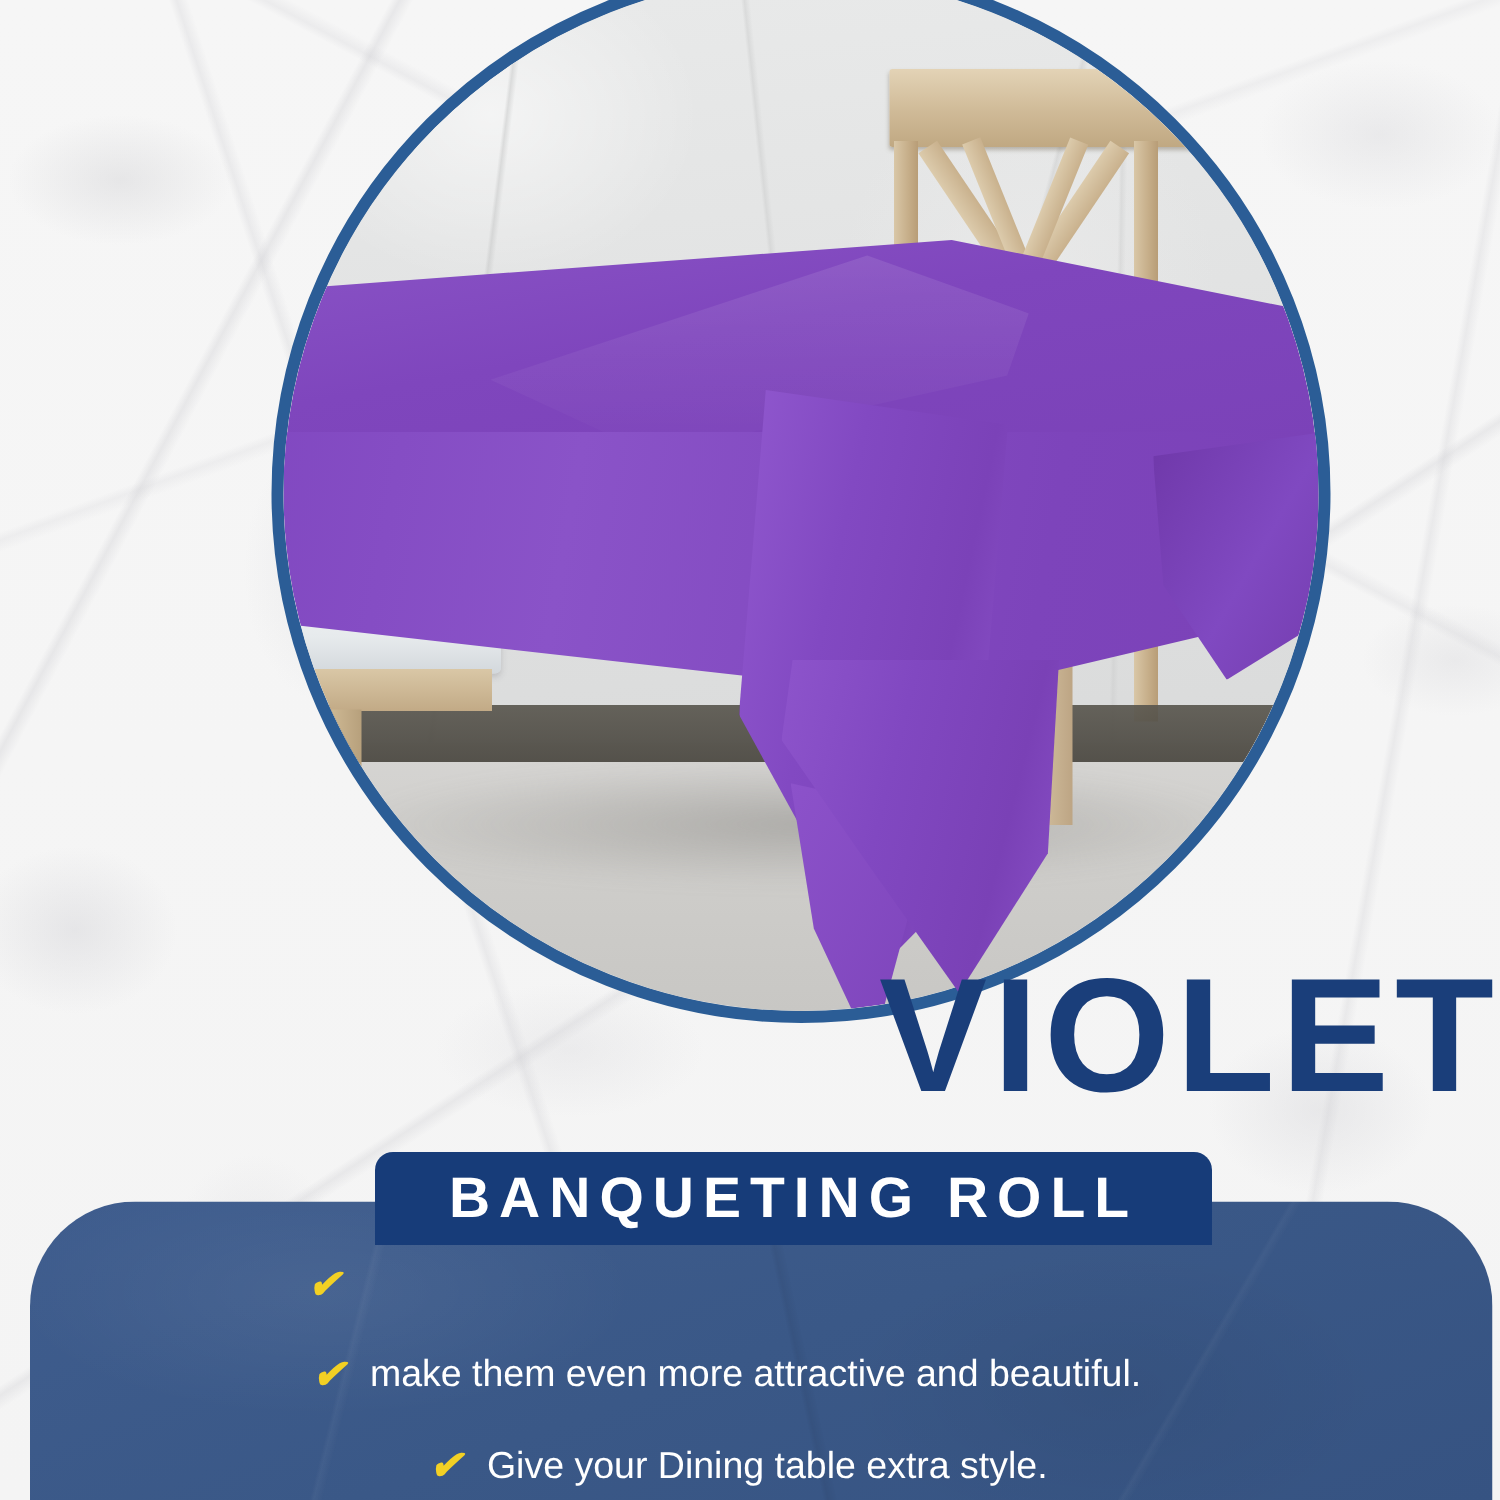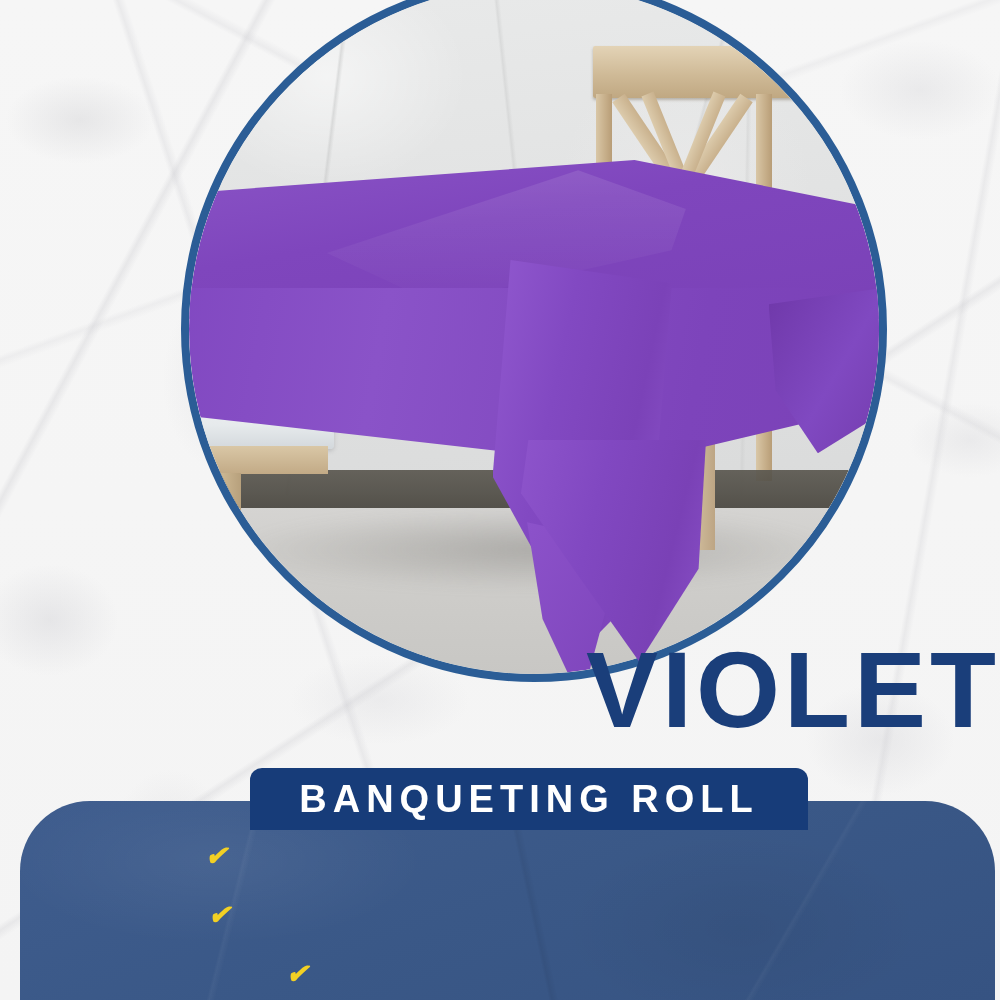--- a/index.html
+++ b/index.html
@@ -294,6 +294,7 @@
 
     <div class="feature f2">
       <span class="tick">✔</span>
+      <span>make them even more attractive and beautiful.</span>
     </div>
 
     <div class="feature f3">

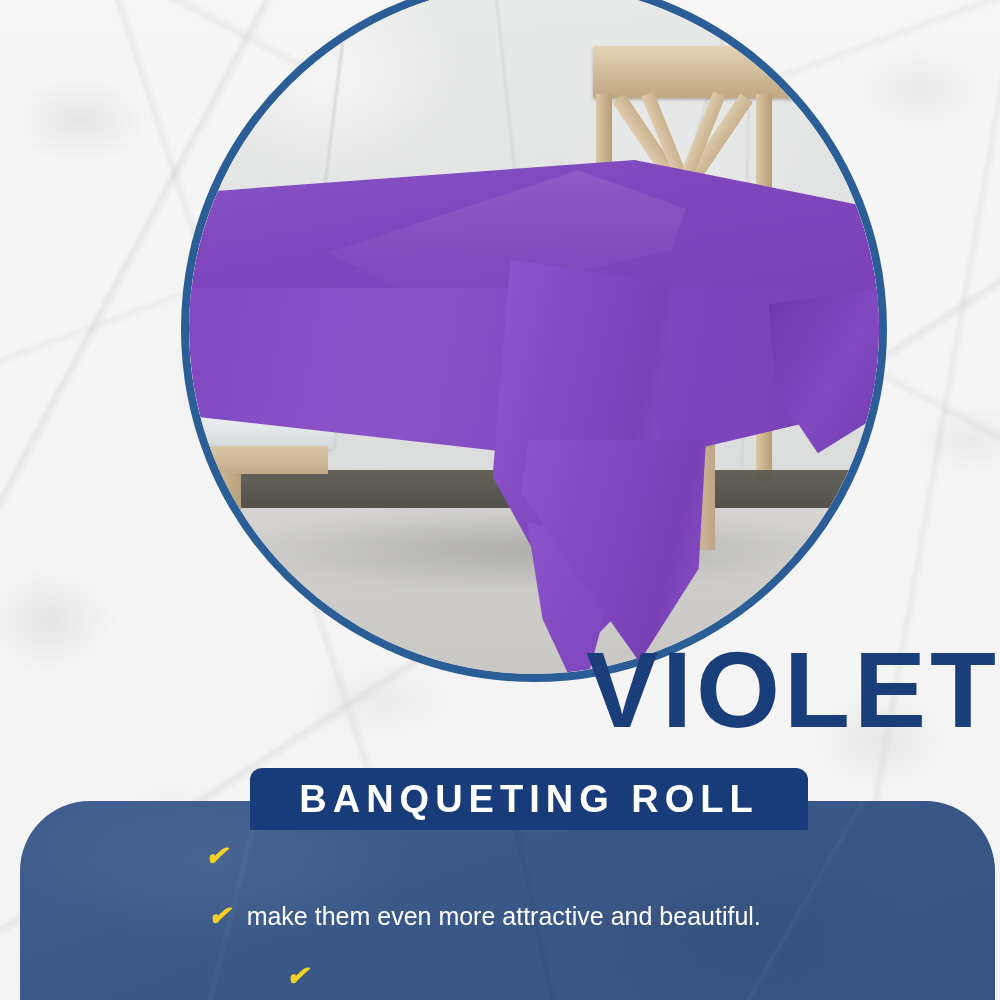--- a/index.html
+++ b/index.html
@@ -299,6 +299,7 @@
 
     <div class="feature f3">
       <span class="tick">✔</span>
+      <span>Give your Dining table extra style.</span>
     </div>
 
   </div>

